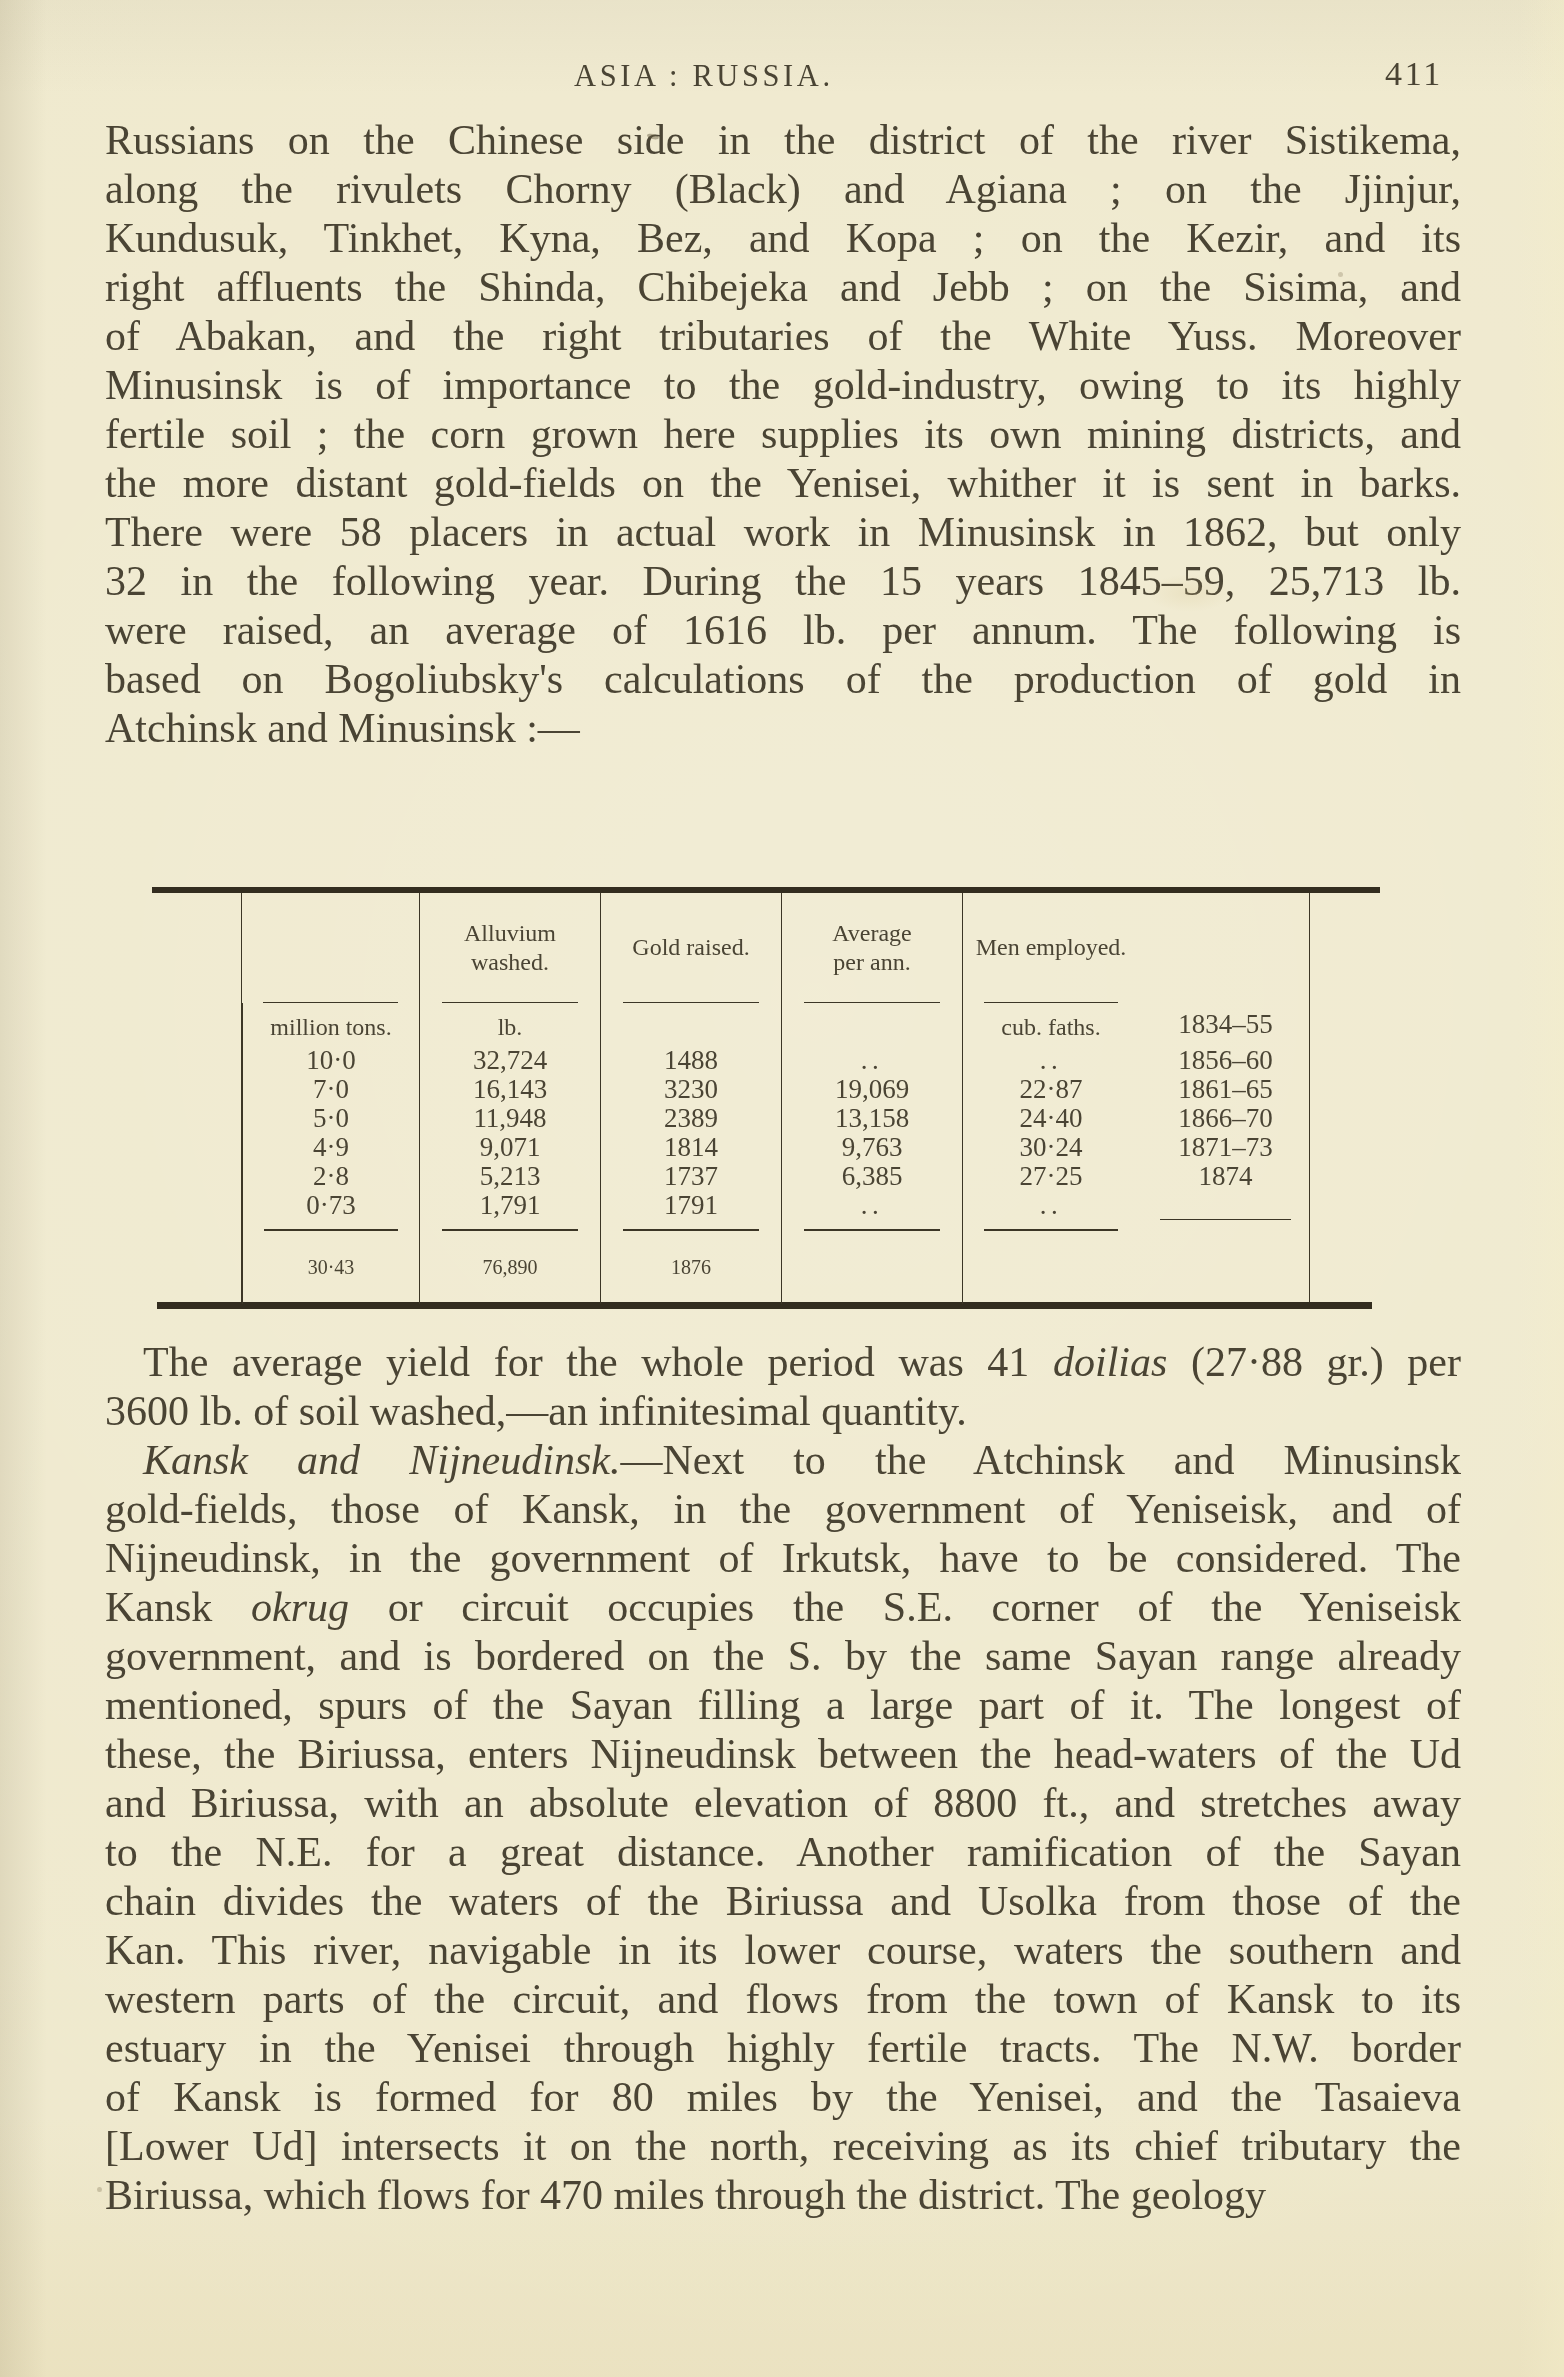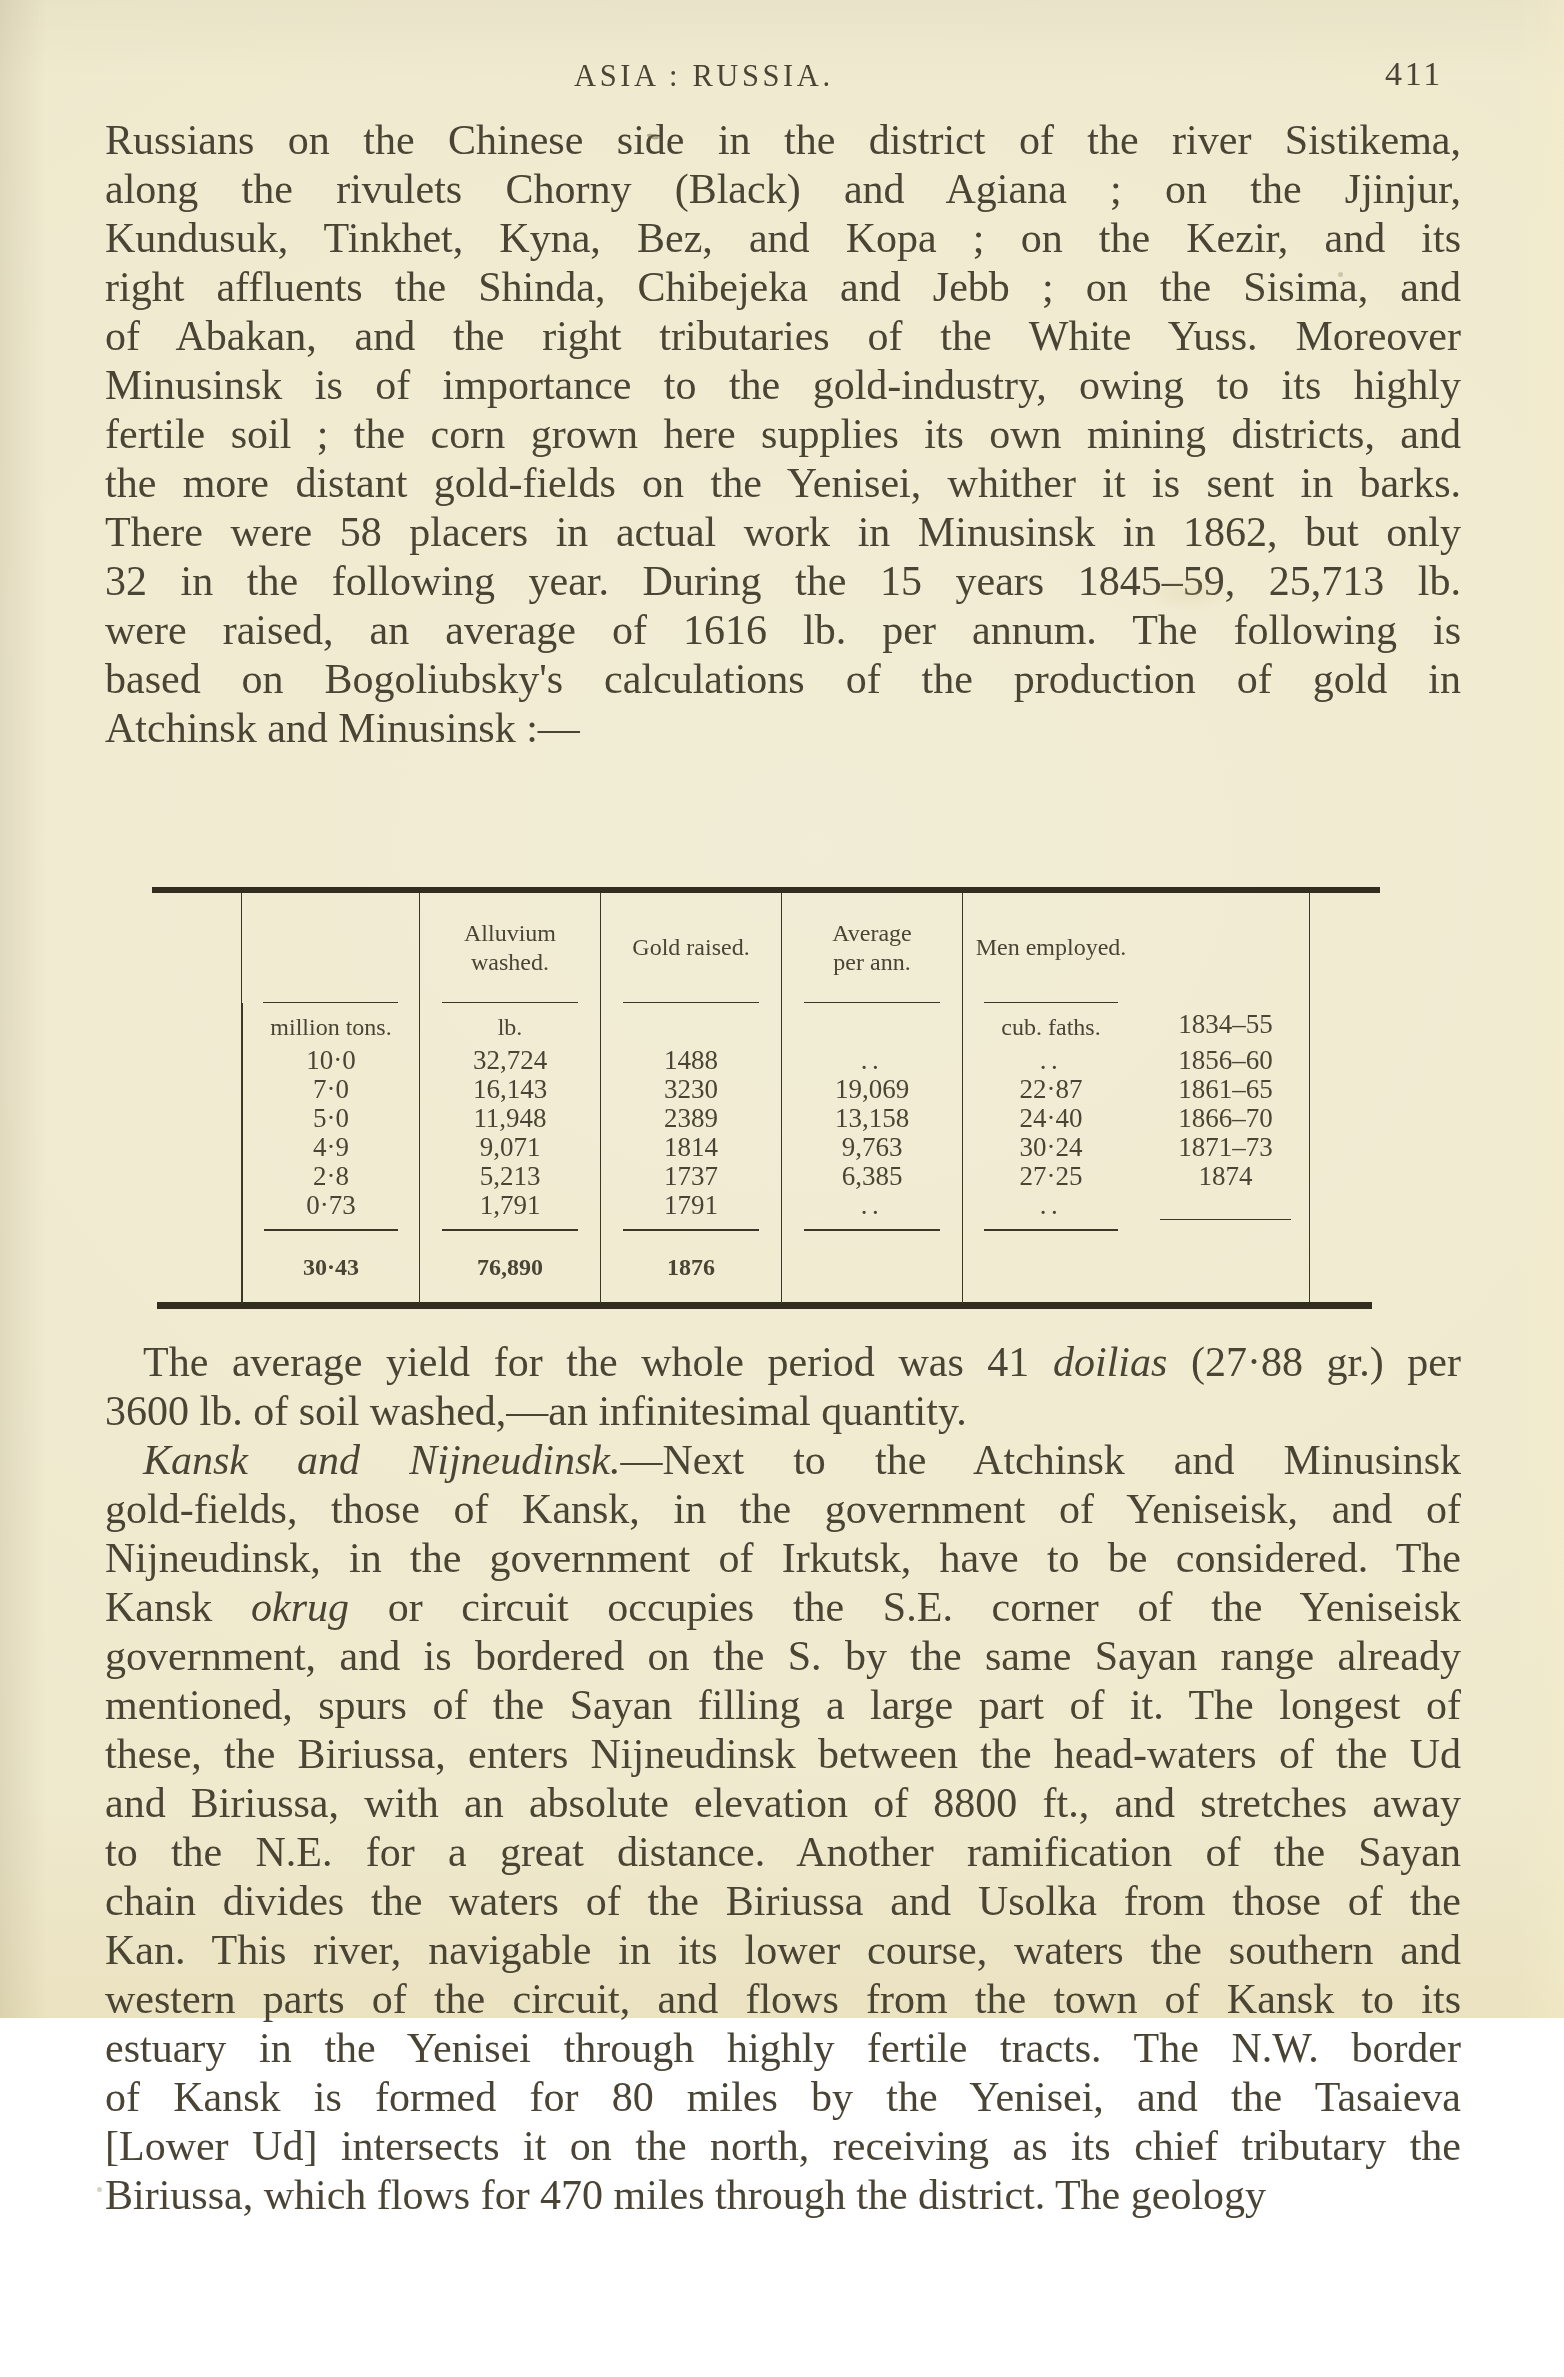--- a/index.html
+++ b/index.html
@@ -12,7 +12,7 @@
   html,body{width:1565px;height:2377px;overflow:hidden;}
   body{font-family:"Liberation Serif","DejaVu Serif",serif;}
   .page{
-    position:relative;width:1565px;height:2018px;color:var(--ink);
+    position:relative;width:1565px;height:2377px;color:var(--ink);
     background:
       radial-gradient(140% 90% at 52% 42%, rgba(255,255,255,0.16), rgba(255,255,255,0) 70%),
       linear-gradient(90deg, rgba(110,95,60,.13) 0, rgba(110,95,60,0) 3%),

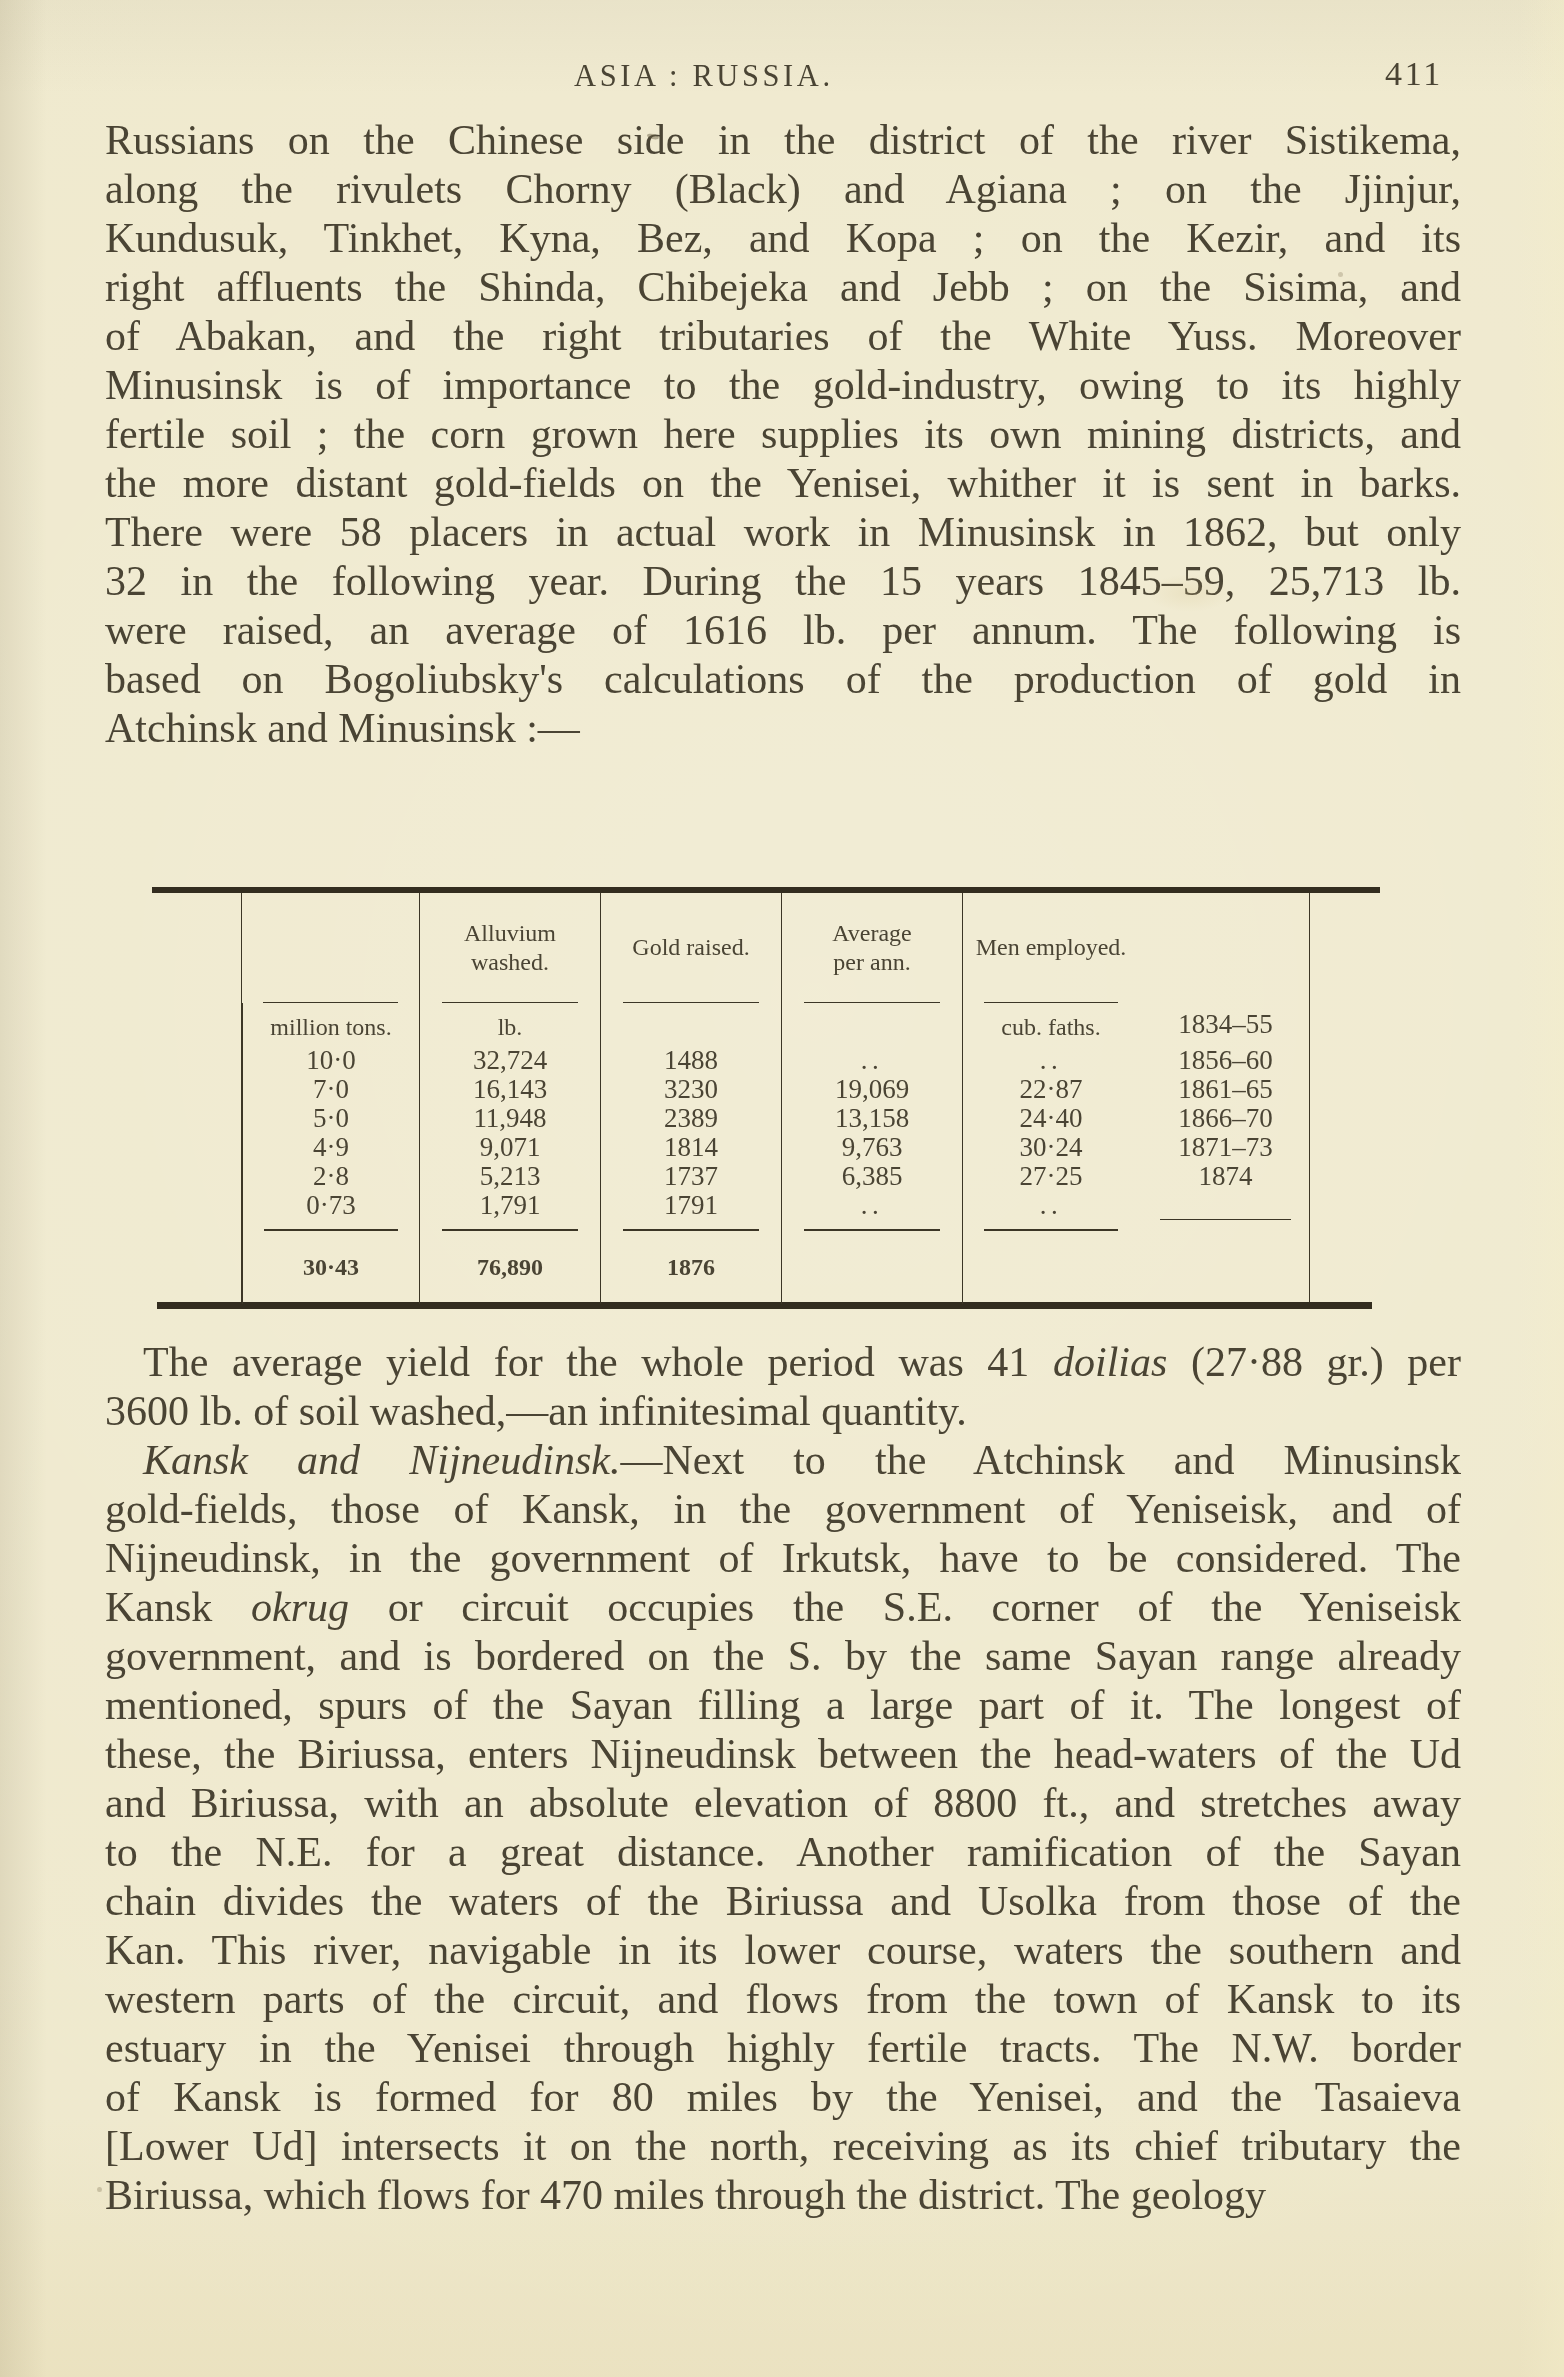--- a/index.html
+++ b/index.html
@@ -69,7 +69,7 @@
   .gcell::after{
     content:"";position:absolute;left:12%;right:12%;bottom:0;height:1.8px;background:var(--rule);
   }
-  .tcell{display:flex;justify-content:center;align-items:center;font-size:24px;font-weight:bold;}
+  .tcell{display:flex;justify-content:center;align-items:center;font-size:20px;}
   
   .speck{position:absolute;border-radius:50%;}
   .speck-1{left:647px;top:134px;width:11.6px;height:4.5px;background:rgba(100,90,65,.45);transform:rotate(14deg);}

